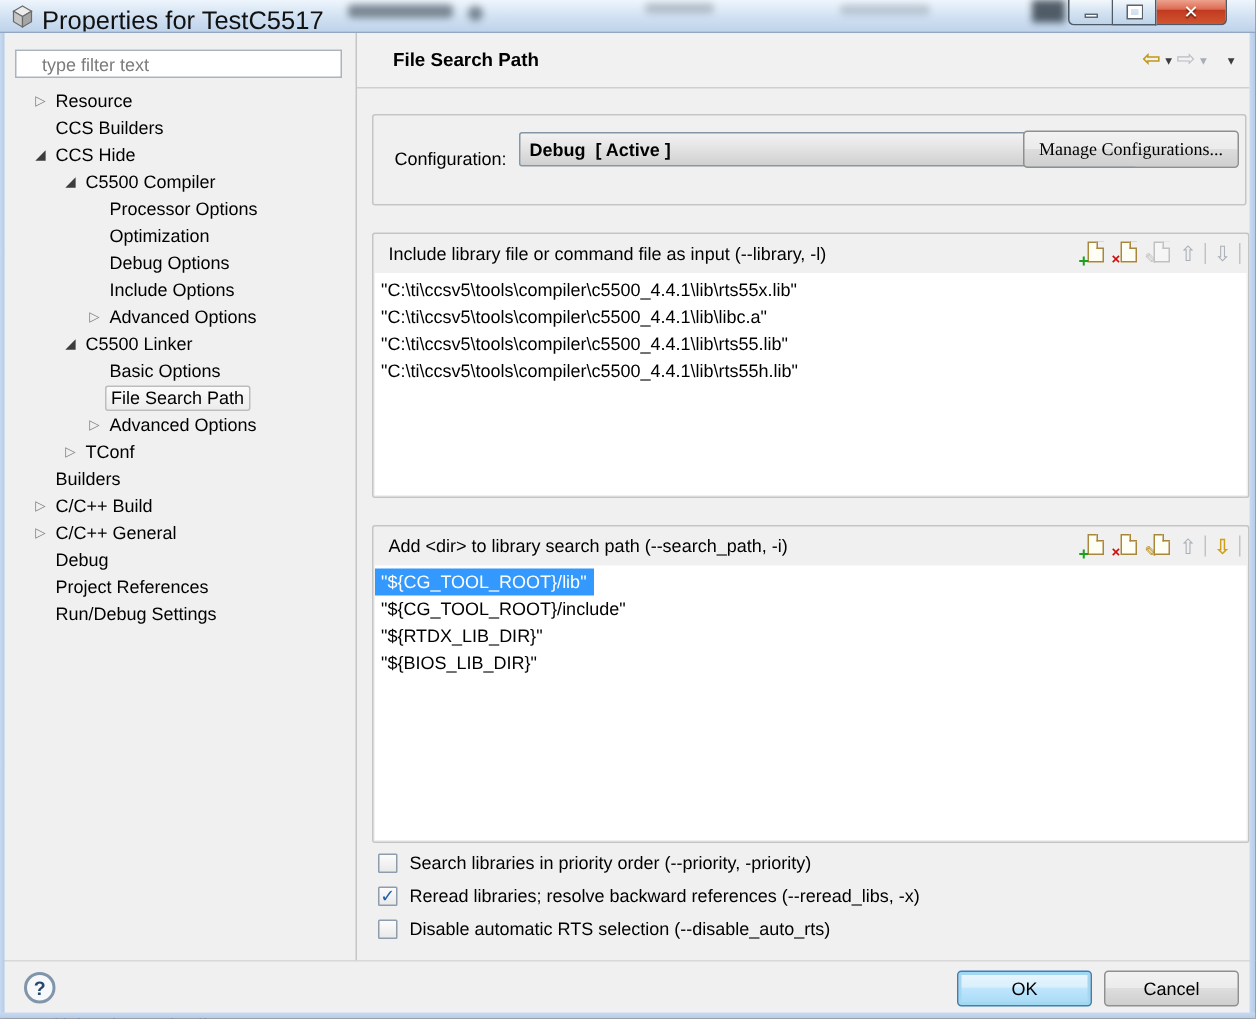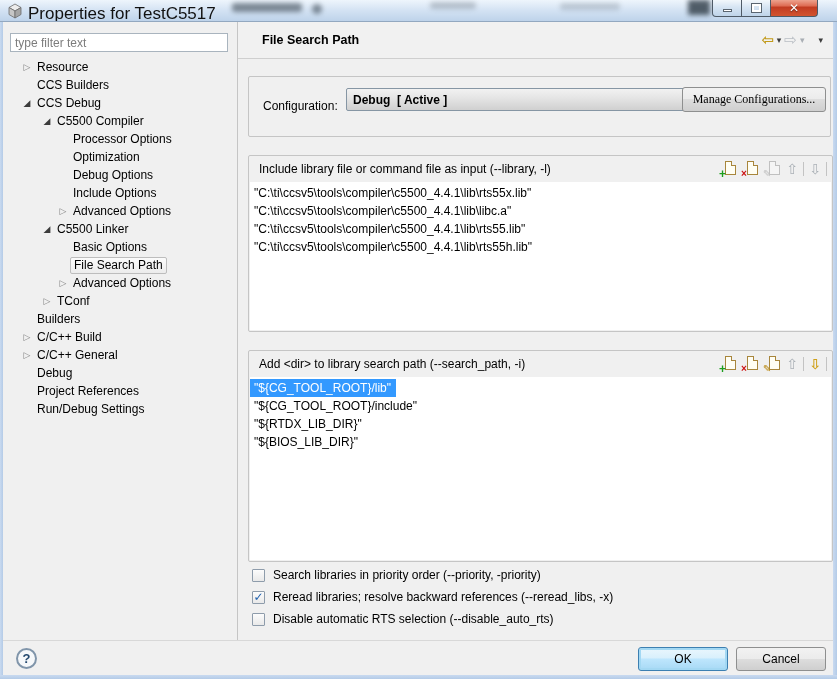--- a/index.html
+++ b/index.html
@@ -38,7 +38,7 @@
   .fs-bottom{left:0;right:0;bottom:0;height:4px;background:linear-gradient(#c9daf0,#b4cbe7);}
   
   .filter-input{position:absolute;left:10px;top:33px;width:218px;height:19px;
-    border:1px solid #a9b4be;background:#fff;font:12px "Liberation Sans",sans-serif;padding:1px 4px;color:#333;}
+    border:1px solid #a9b4be;background:#fff;font:12px "Liberation Sans",sans-serif;padding:1px 17px;color:#333;}
   .filter-input::placeholder{color:#7c7c7c;opacity:1;}
   .tree{position:absolute;left:8px;top:58px;width:228px;bottom:42px;overflow:hidden;}
   .tree-row{height:18px;display:flex;align-items:center;cursor:default;white-space:nowrap;}

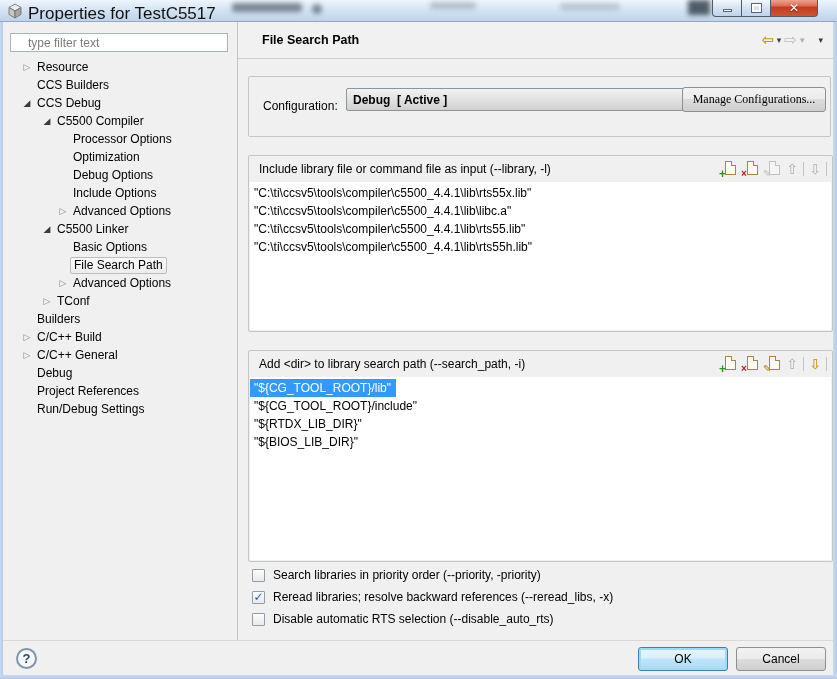--- a/index.html
+++ b/index.html
@@ -141,7 +141,7 @@
       </div>
       <div class="tree-row">
         <span class="tree-arrow exp" style="margin-left: 12px;">◢</span>
-        <span class="tree-label">CCS Debug</span>
+        <span class="tree-label">CCS Hide</span>
       </div>
       <div class="tree-row">
         <span class="tree-arrow exp" style="margin-left: 32px;">◢</span>

